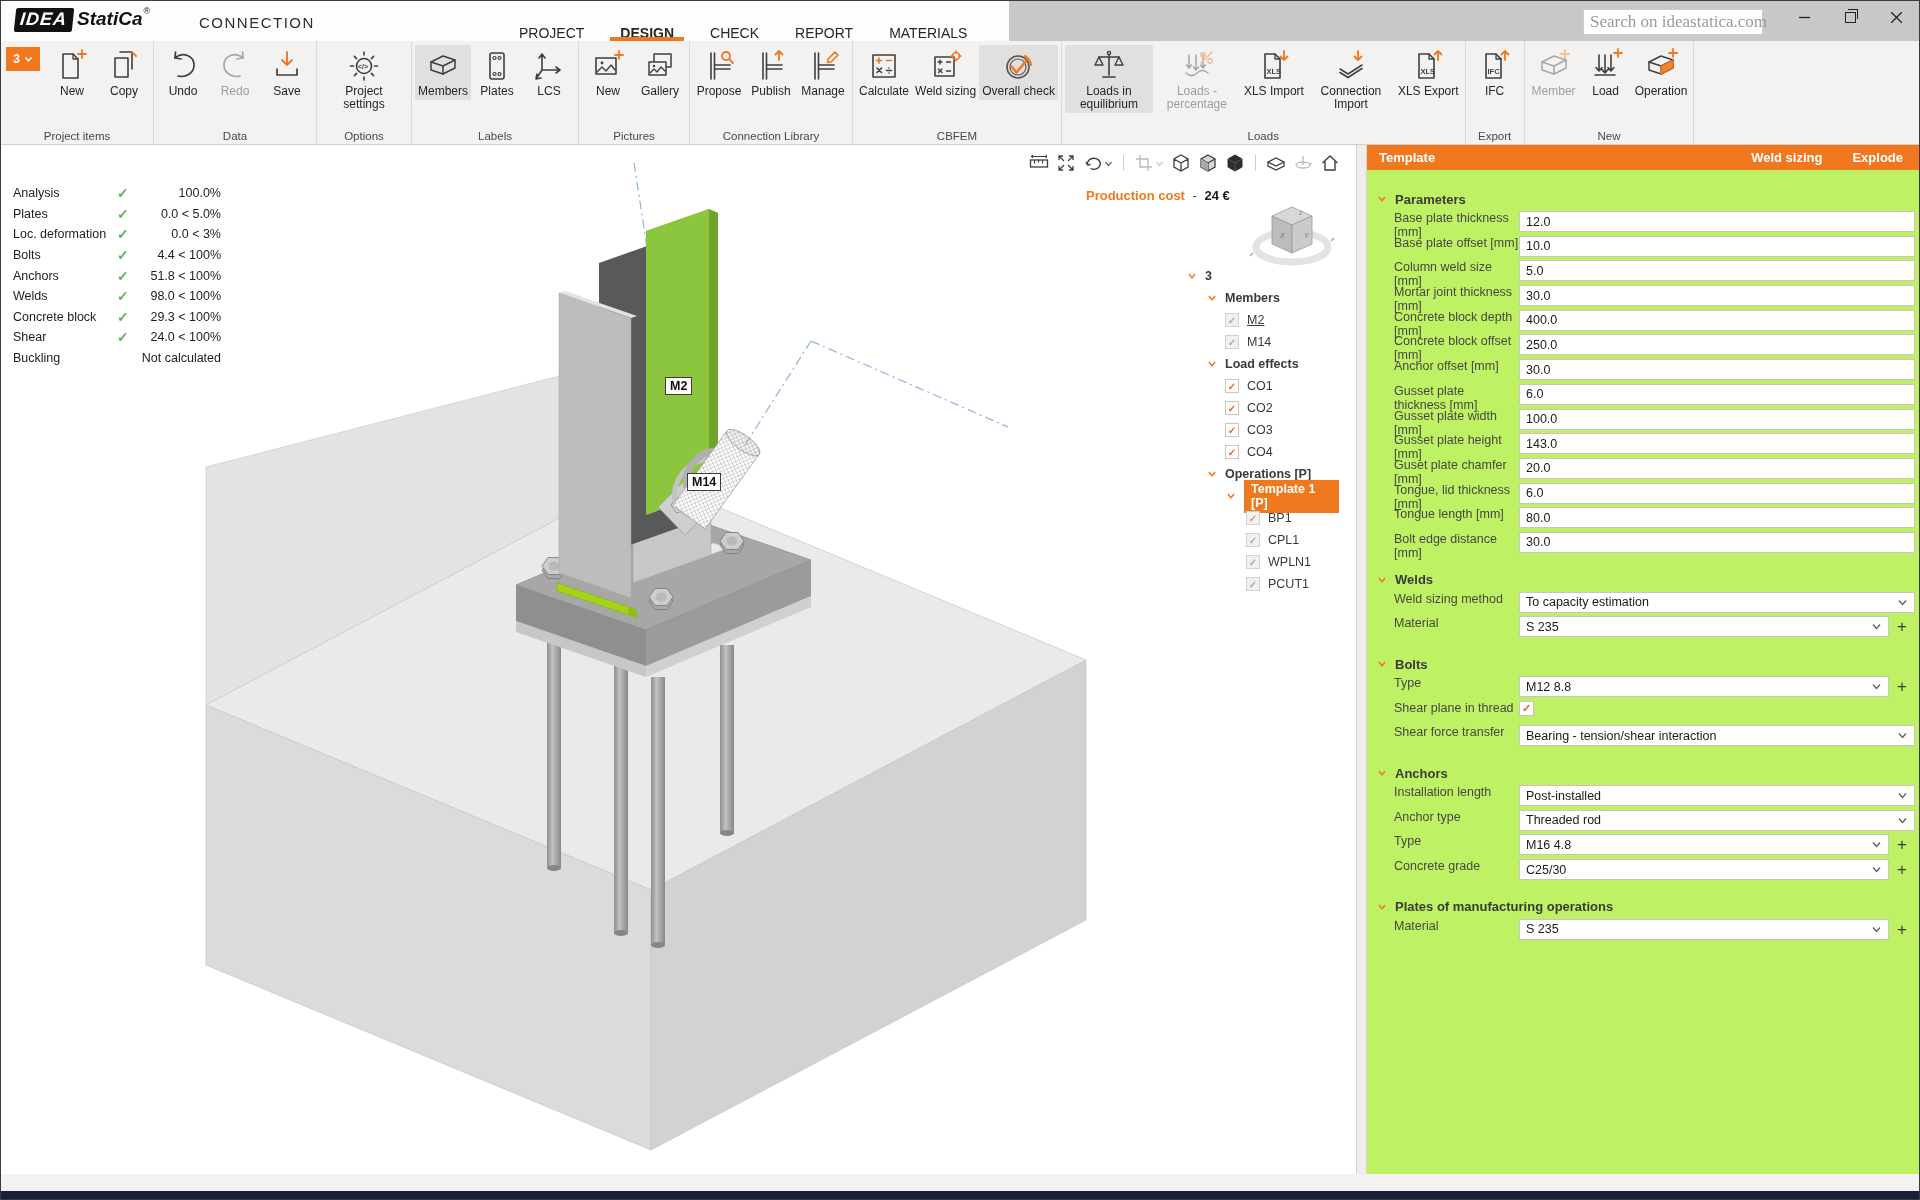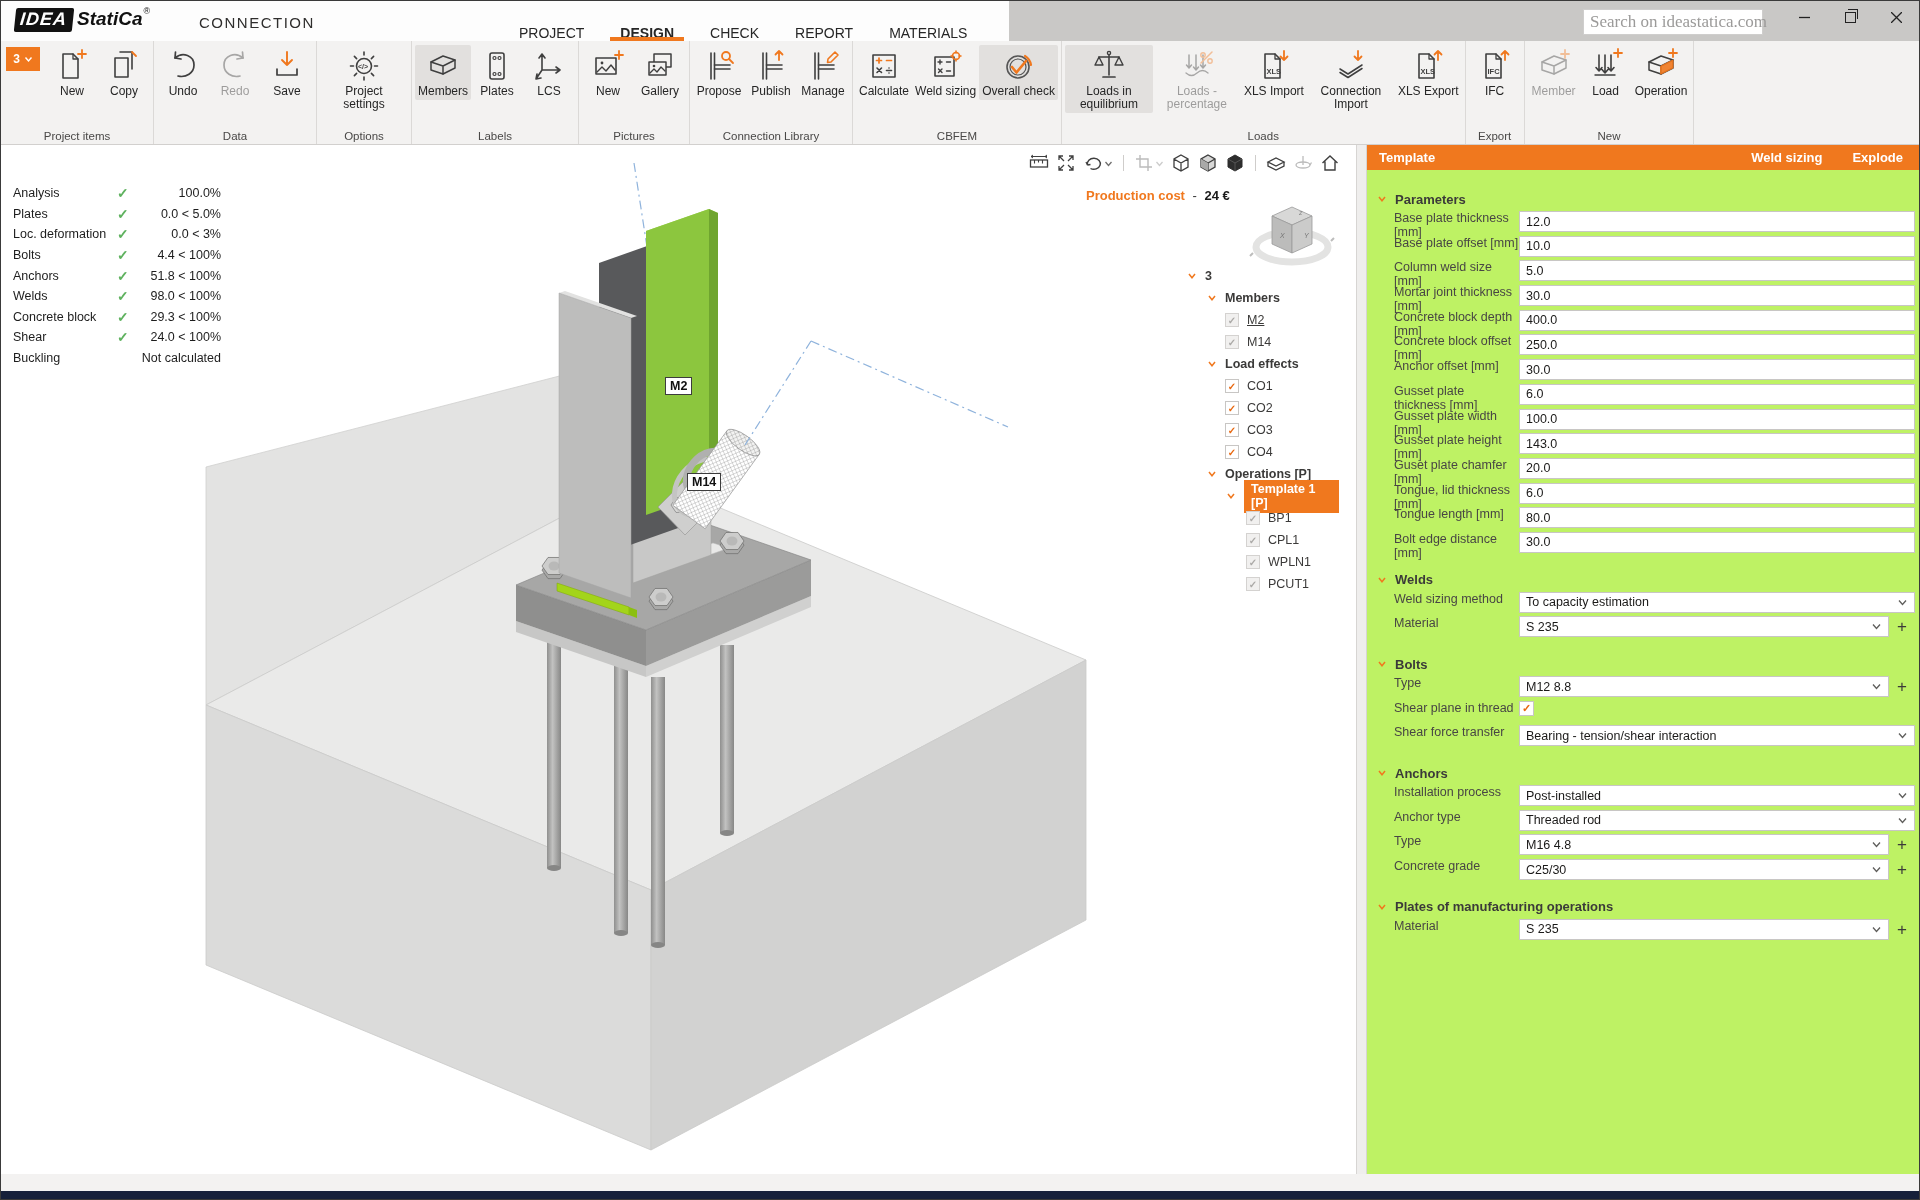--- a/index.html
+++ b/index.html
@@ -985,7 +985,7 @@
               <span class="psec-title">Anchors</span>
             </div>
             <div class="prow">
-              <span class="plabel">Installation process</span>
+              <span class="plabel">Installation length</span>
               <span class="pfield w-full">
                 <span class="sel-text">Post-installed</span>
                 <span class="sel-chev">

